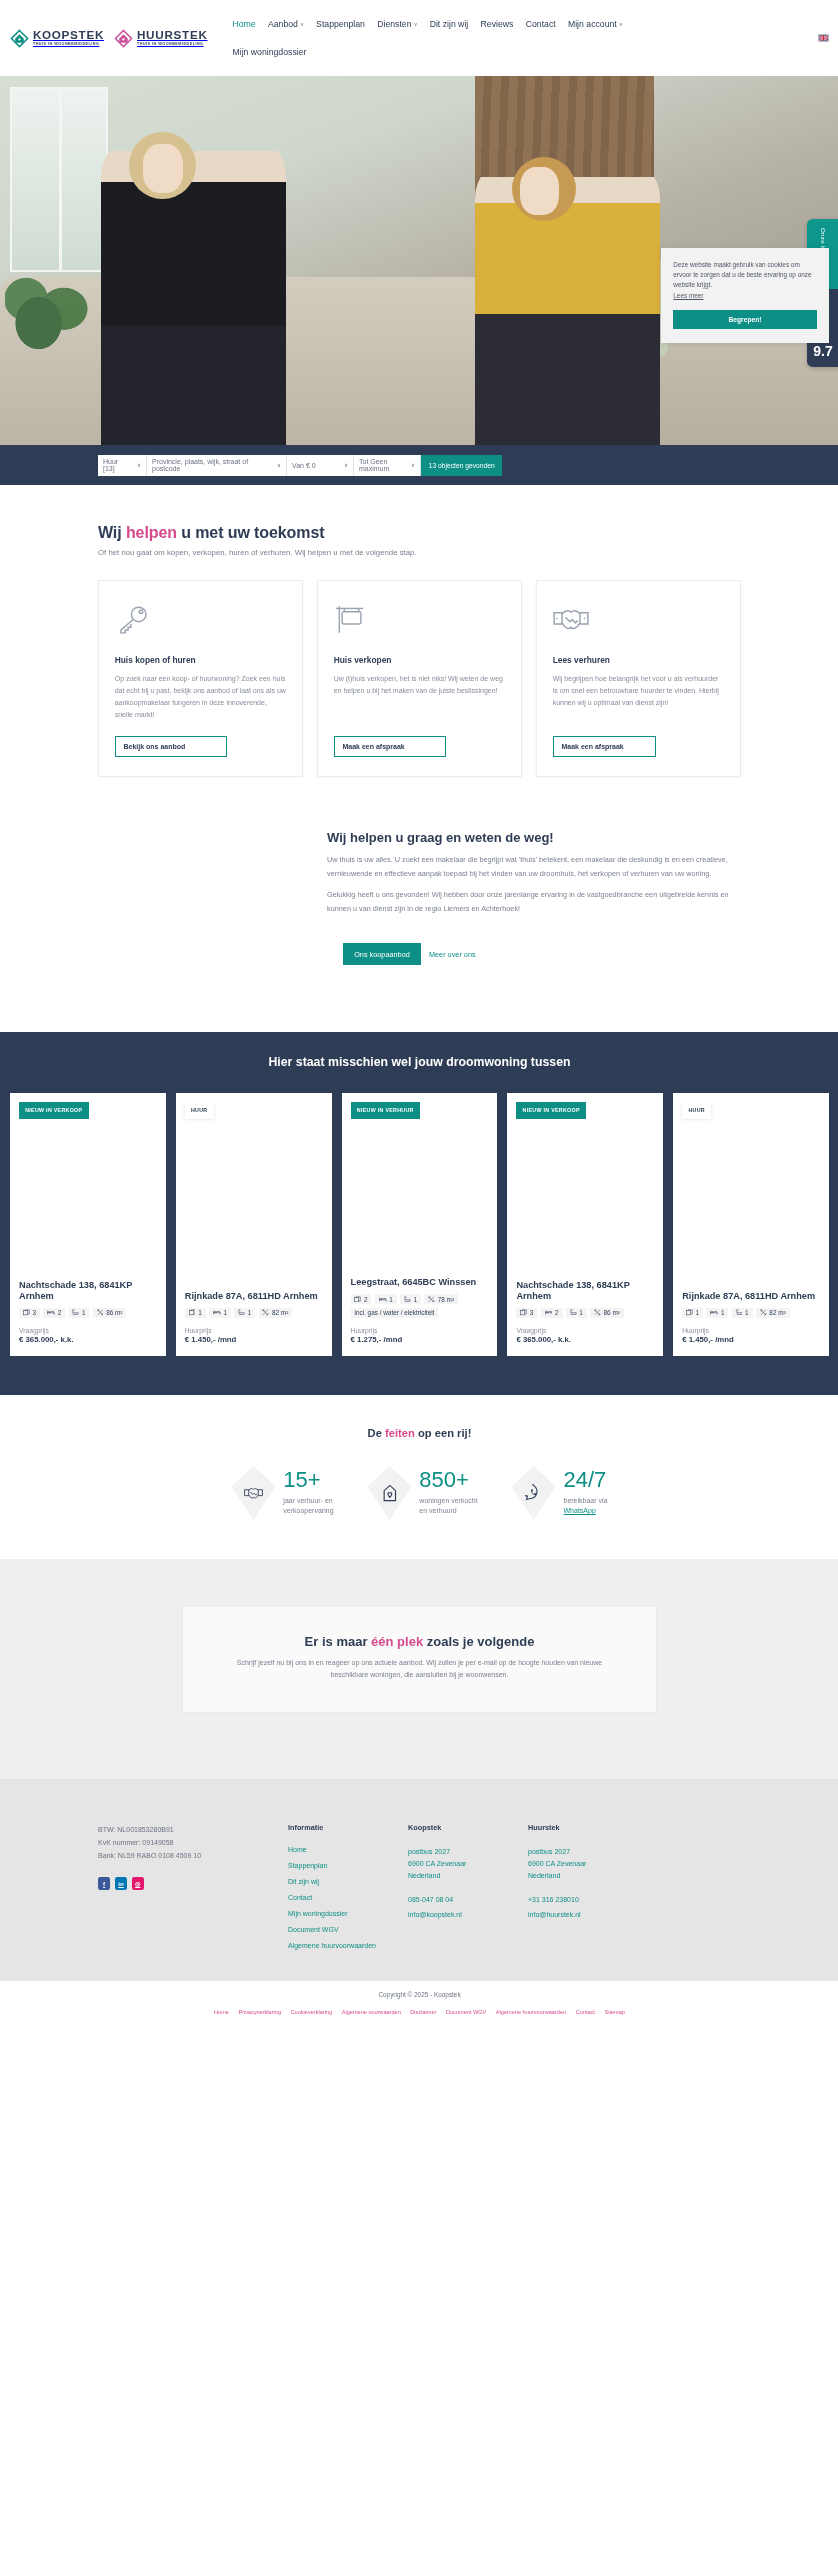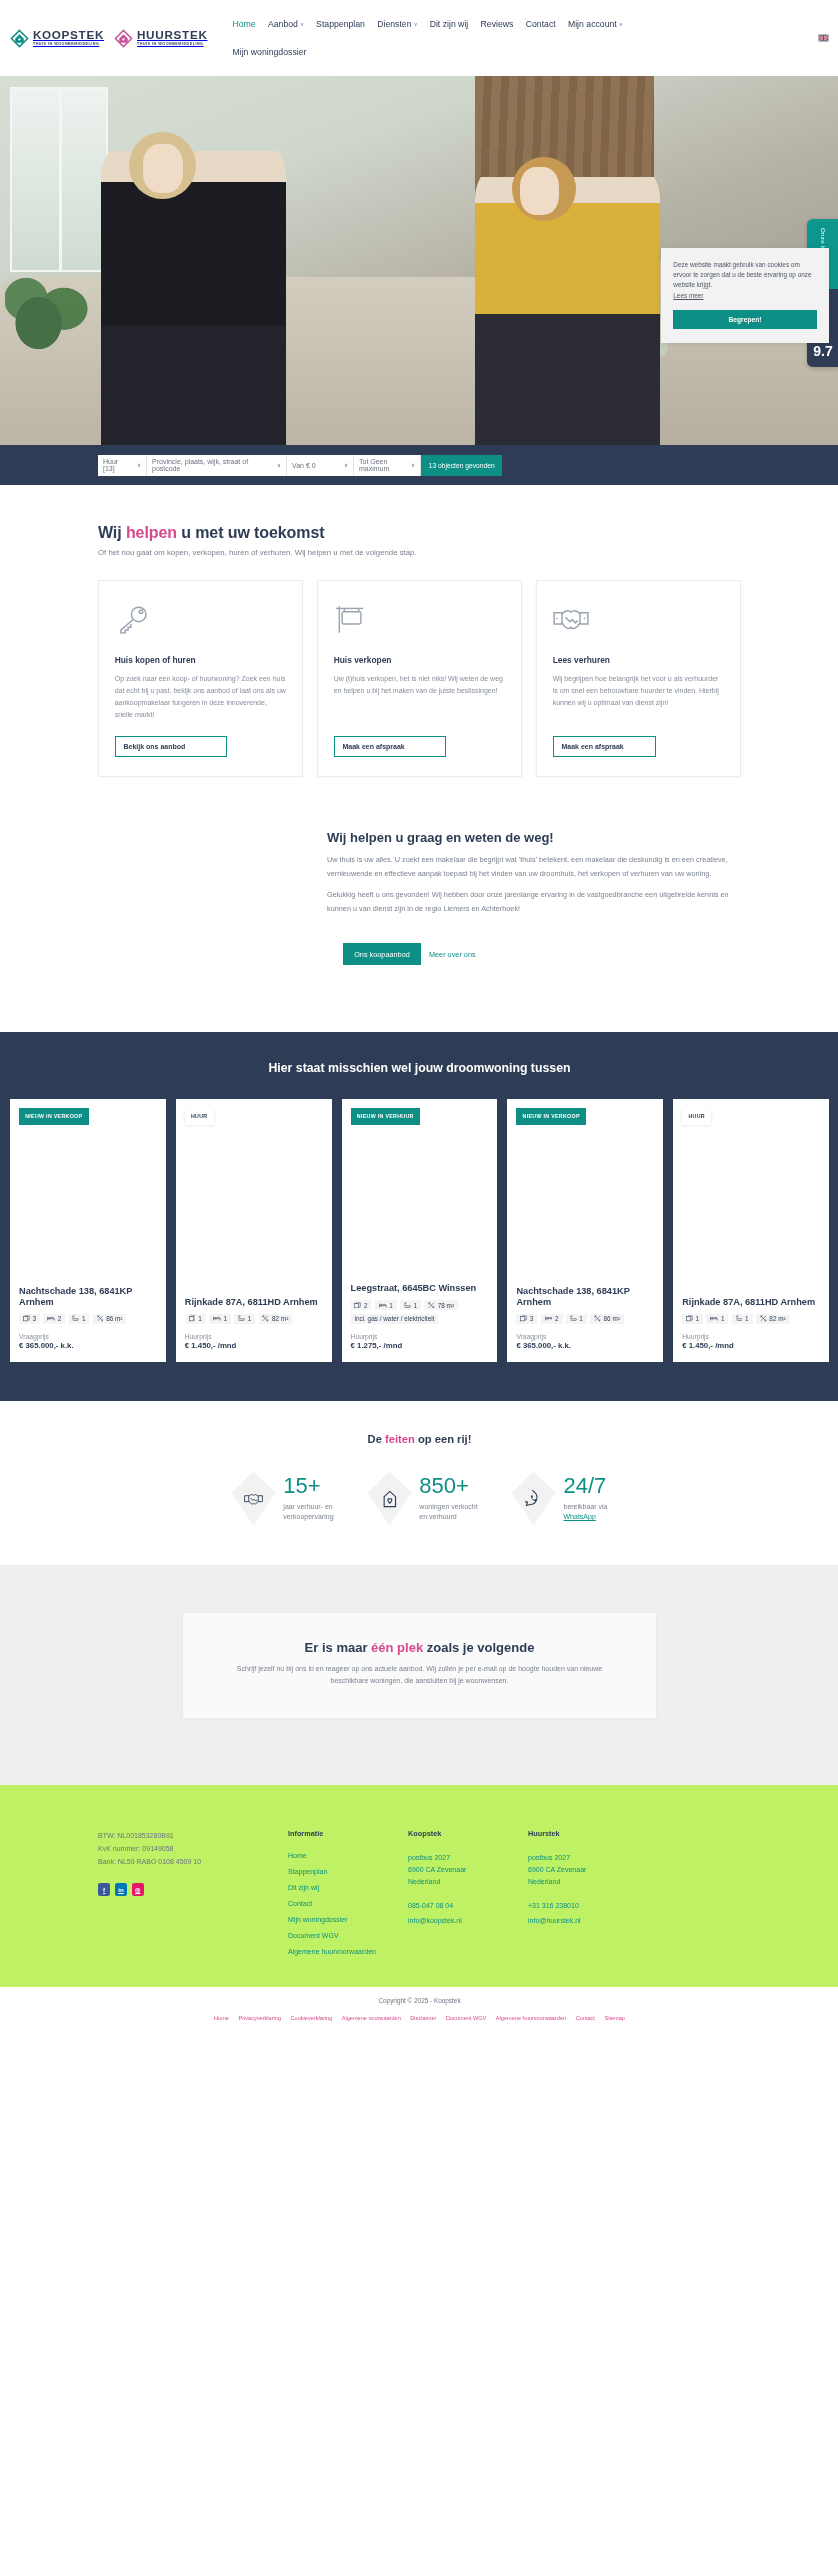--- a/index.html
+++ b/index.html
@@ -203,7 +203,7 @@
   .link-teal{ color:#0d8f86; font-size:7.3px; text-decoration:none; }
 
   
-  .sec-props{ background:#2e3d55; padding:29px 0 39px; }
+  .sec-props{ background:#2e3d55; padding:23px 0 39px; }
   .props-title{ text-align:center; color:#fff; font-size:12.3px; font-weight:700; }
   .props-row{ display:flex; gap:10px; margin-top:23.5px; padding:0 10px; }
   .prop{

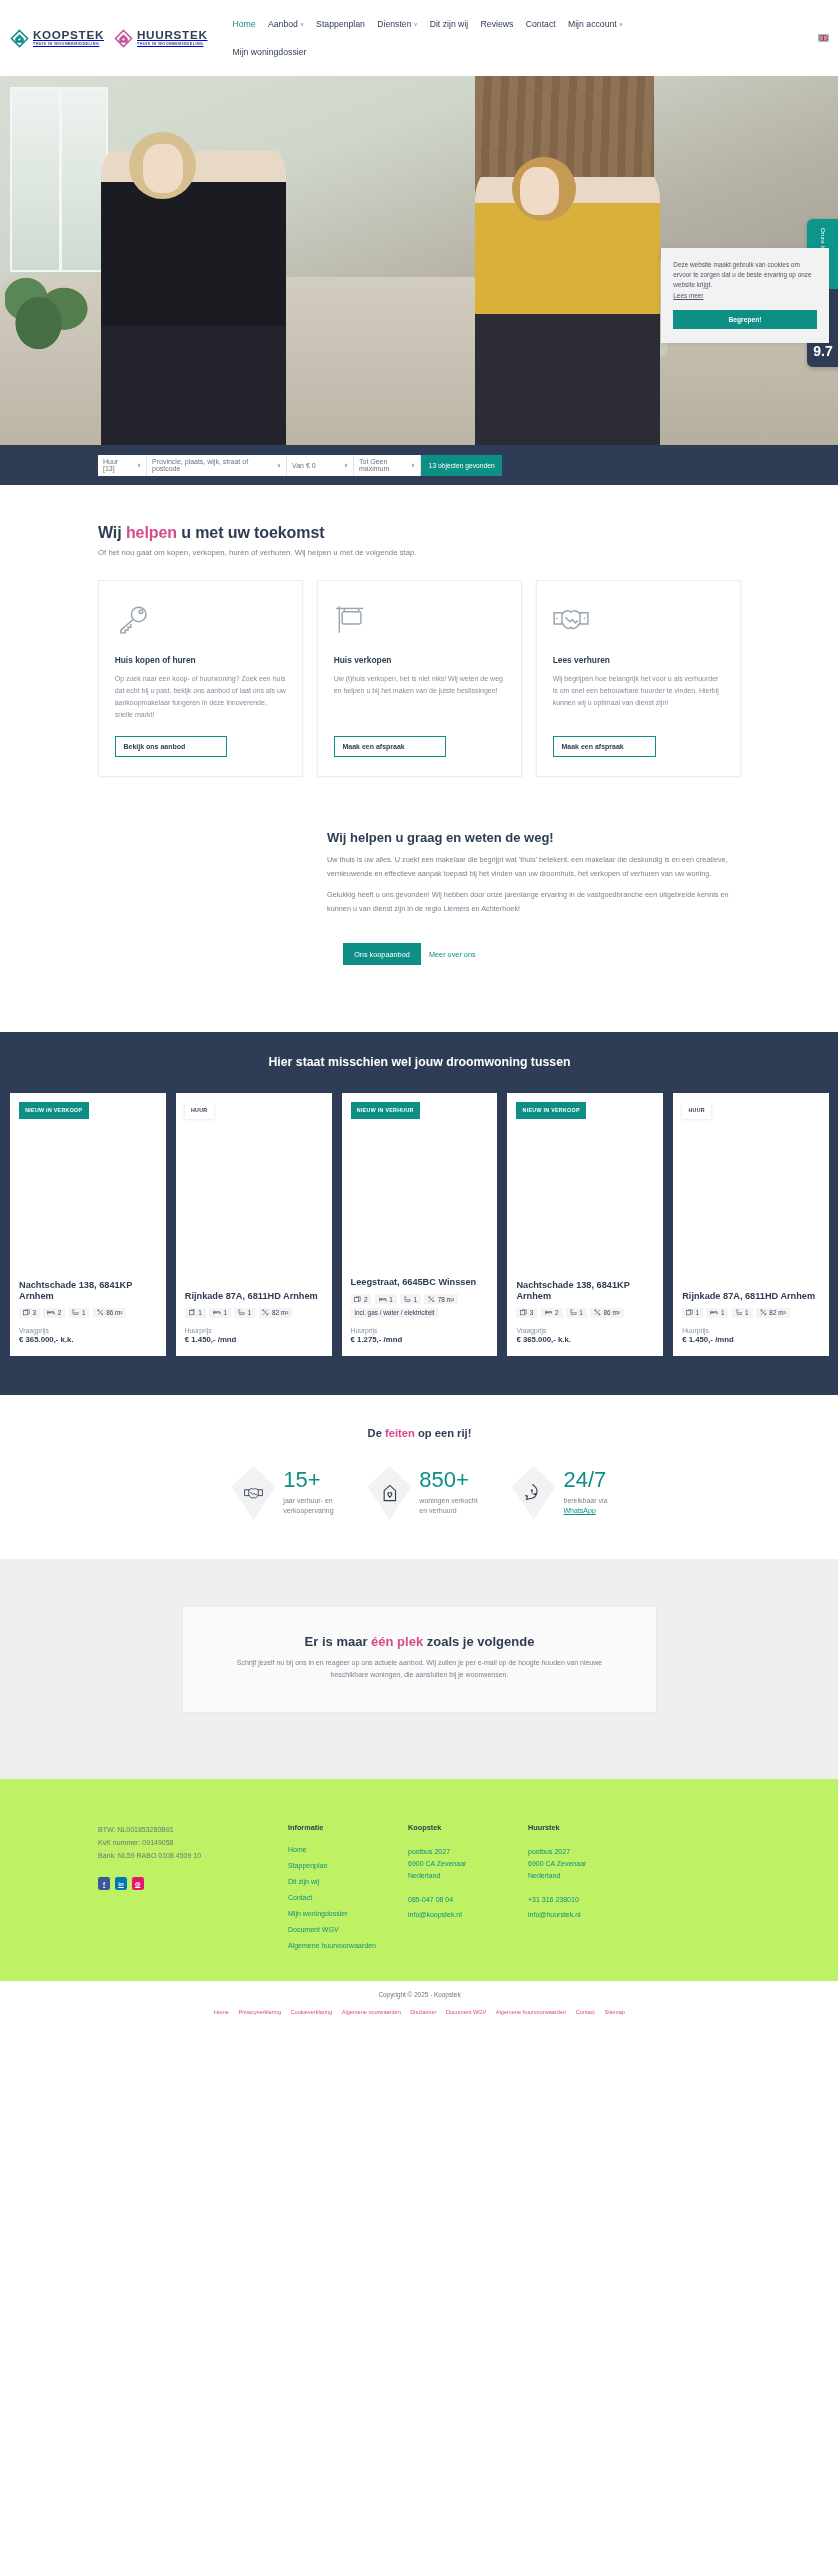--- a/index.html
+++ b/index.html
@@ -254,7 +254,7 @@
   .mail-btns{ display:flex; justify-content:center; align-items:center; gap:14.5px; margin-top:17px;}
 
   
-  .footer{ background:#bef264; padding:44px 98px 22.4px; display:flex; }
+  .footer{ background:#e5e5e5; padding:44px 98px 22.4px; display:flex; }
   .f-left{ width:190px; }
   .f-left p{ font-size:7px; color:#6c7382; line-height:1.9; }
   .socials{ display:flex; gap:4.5px; margin-top:14.5px;}

